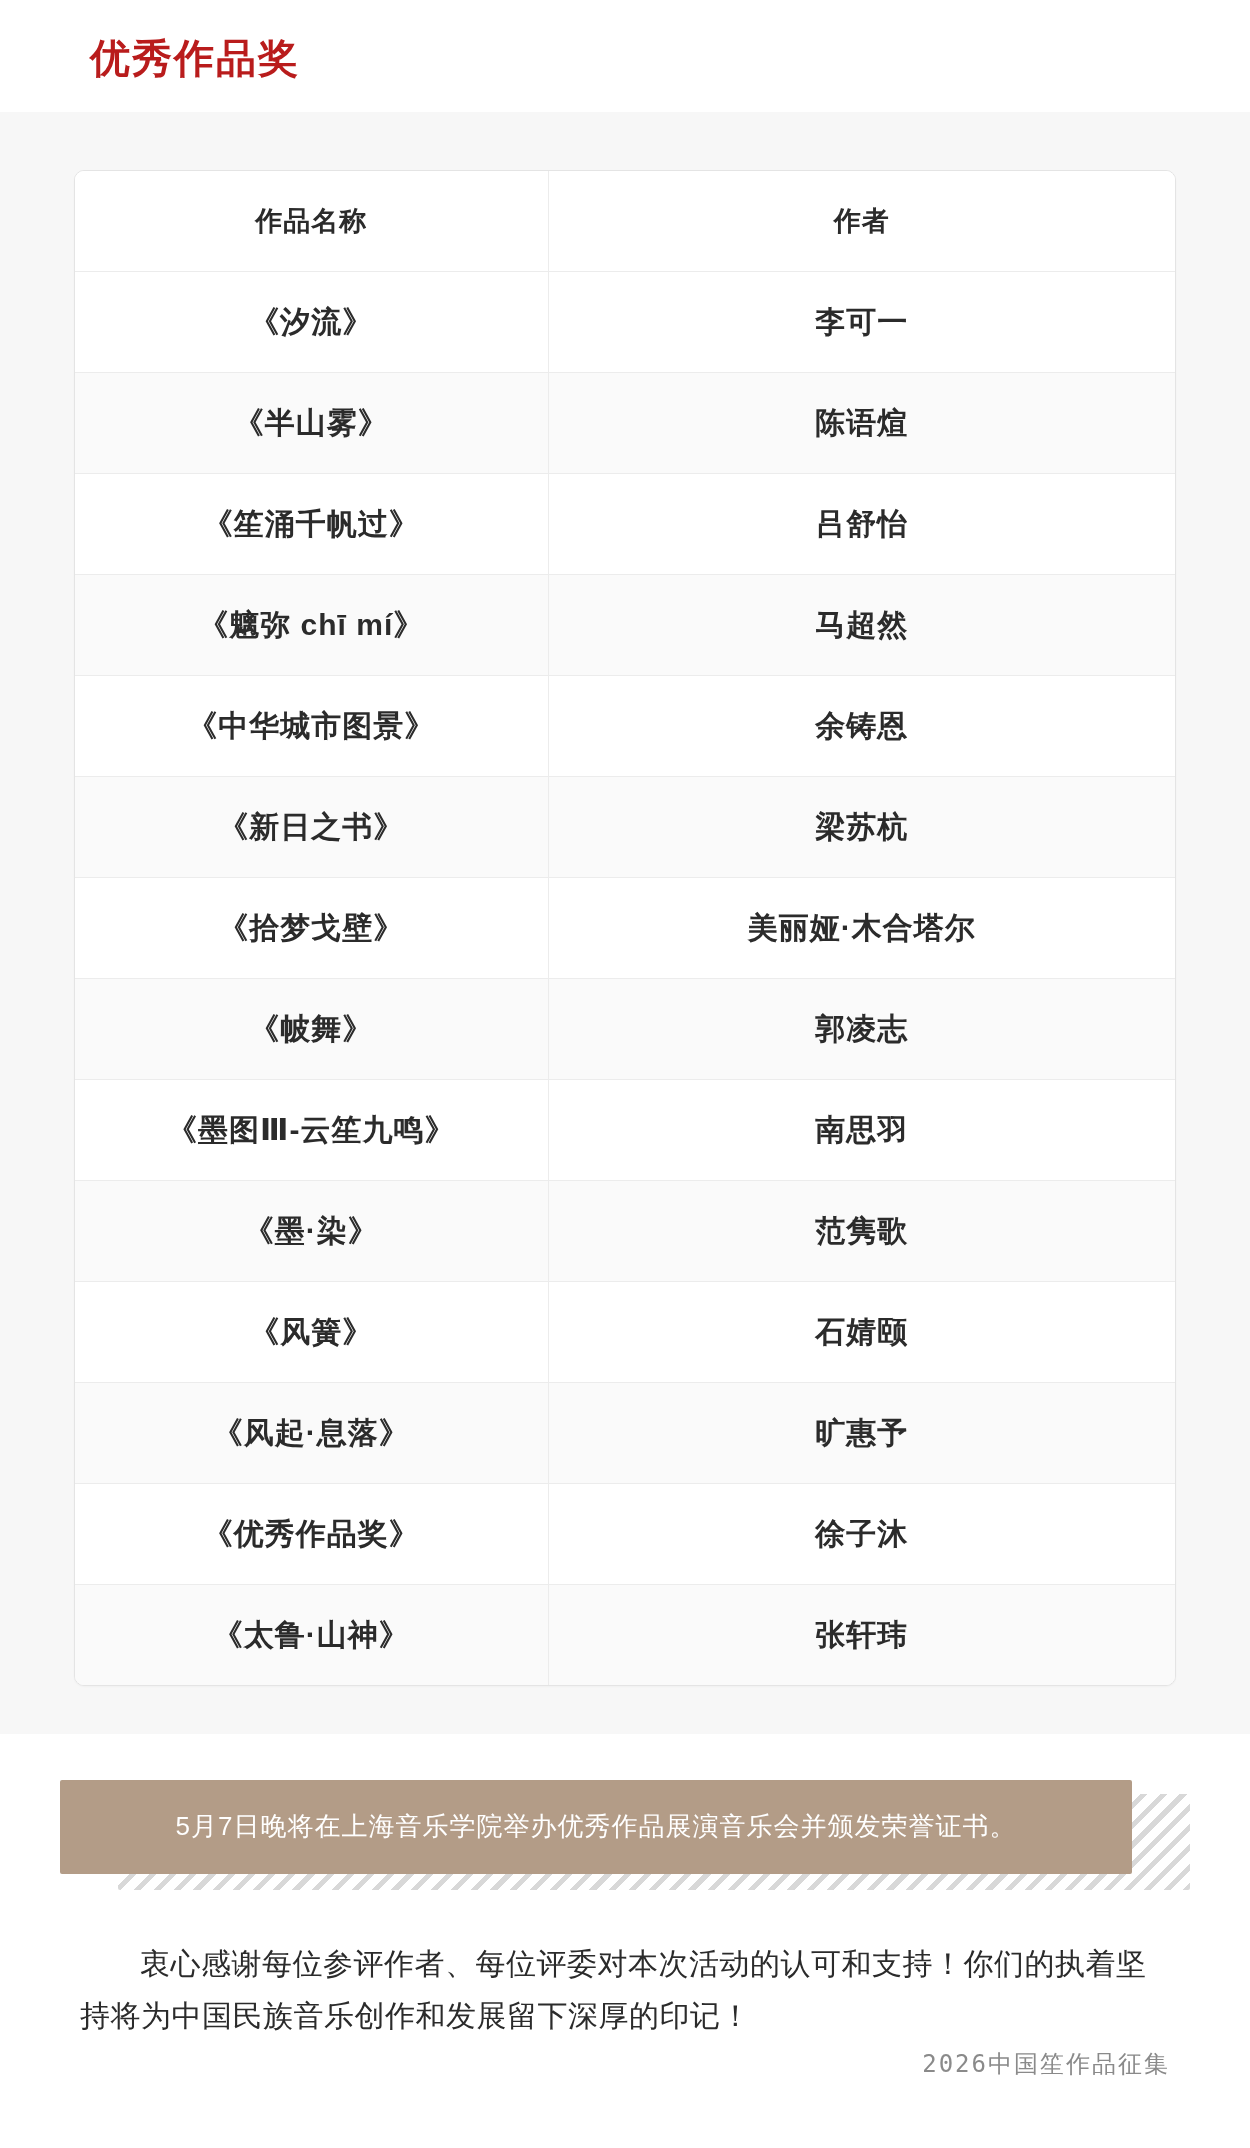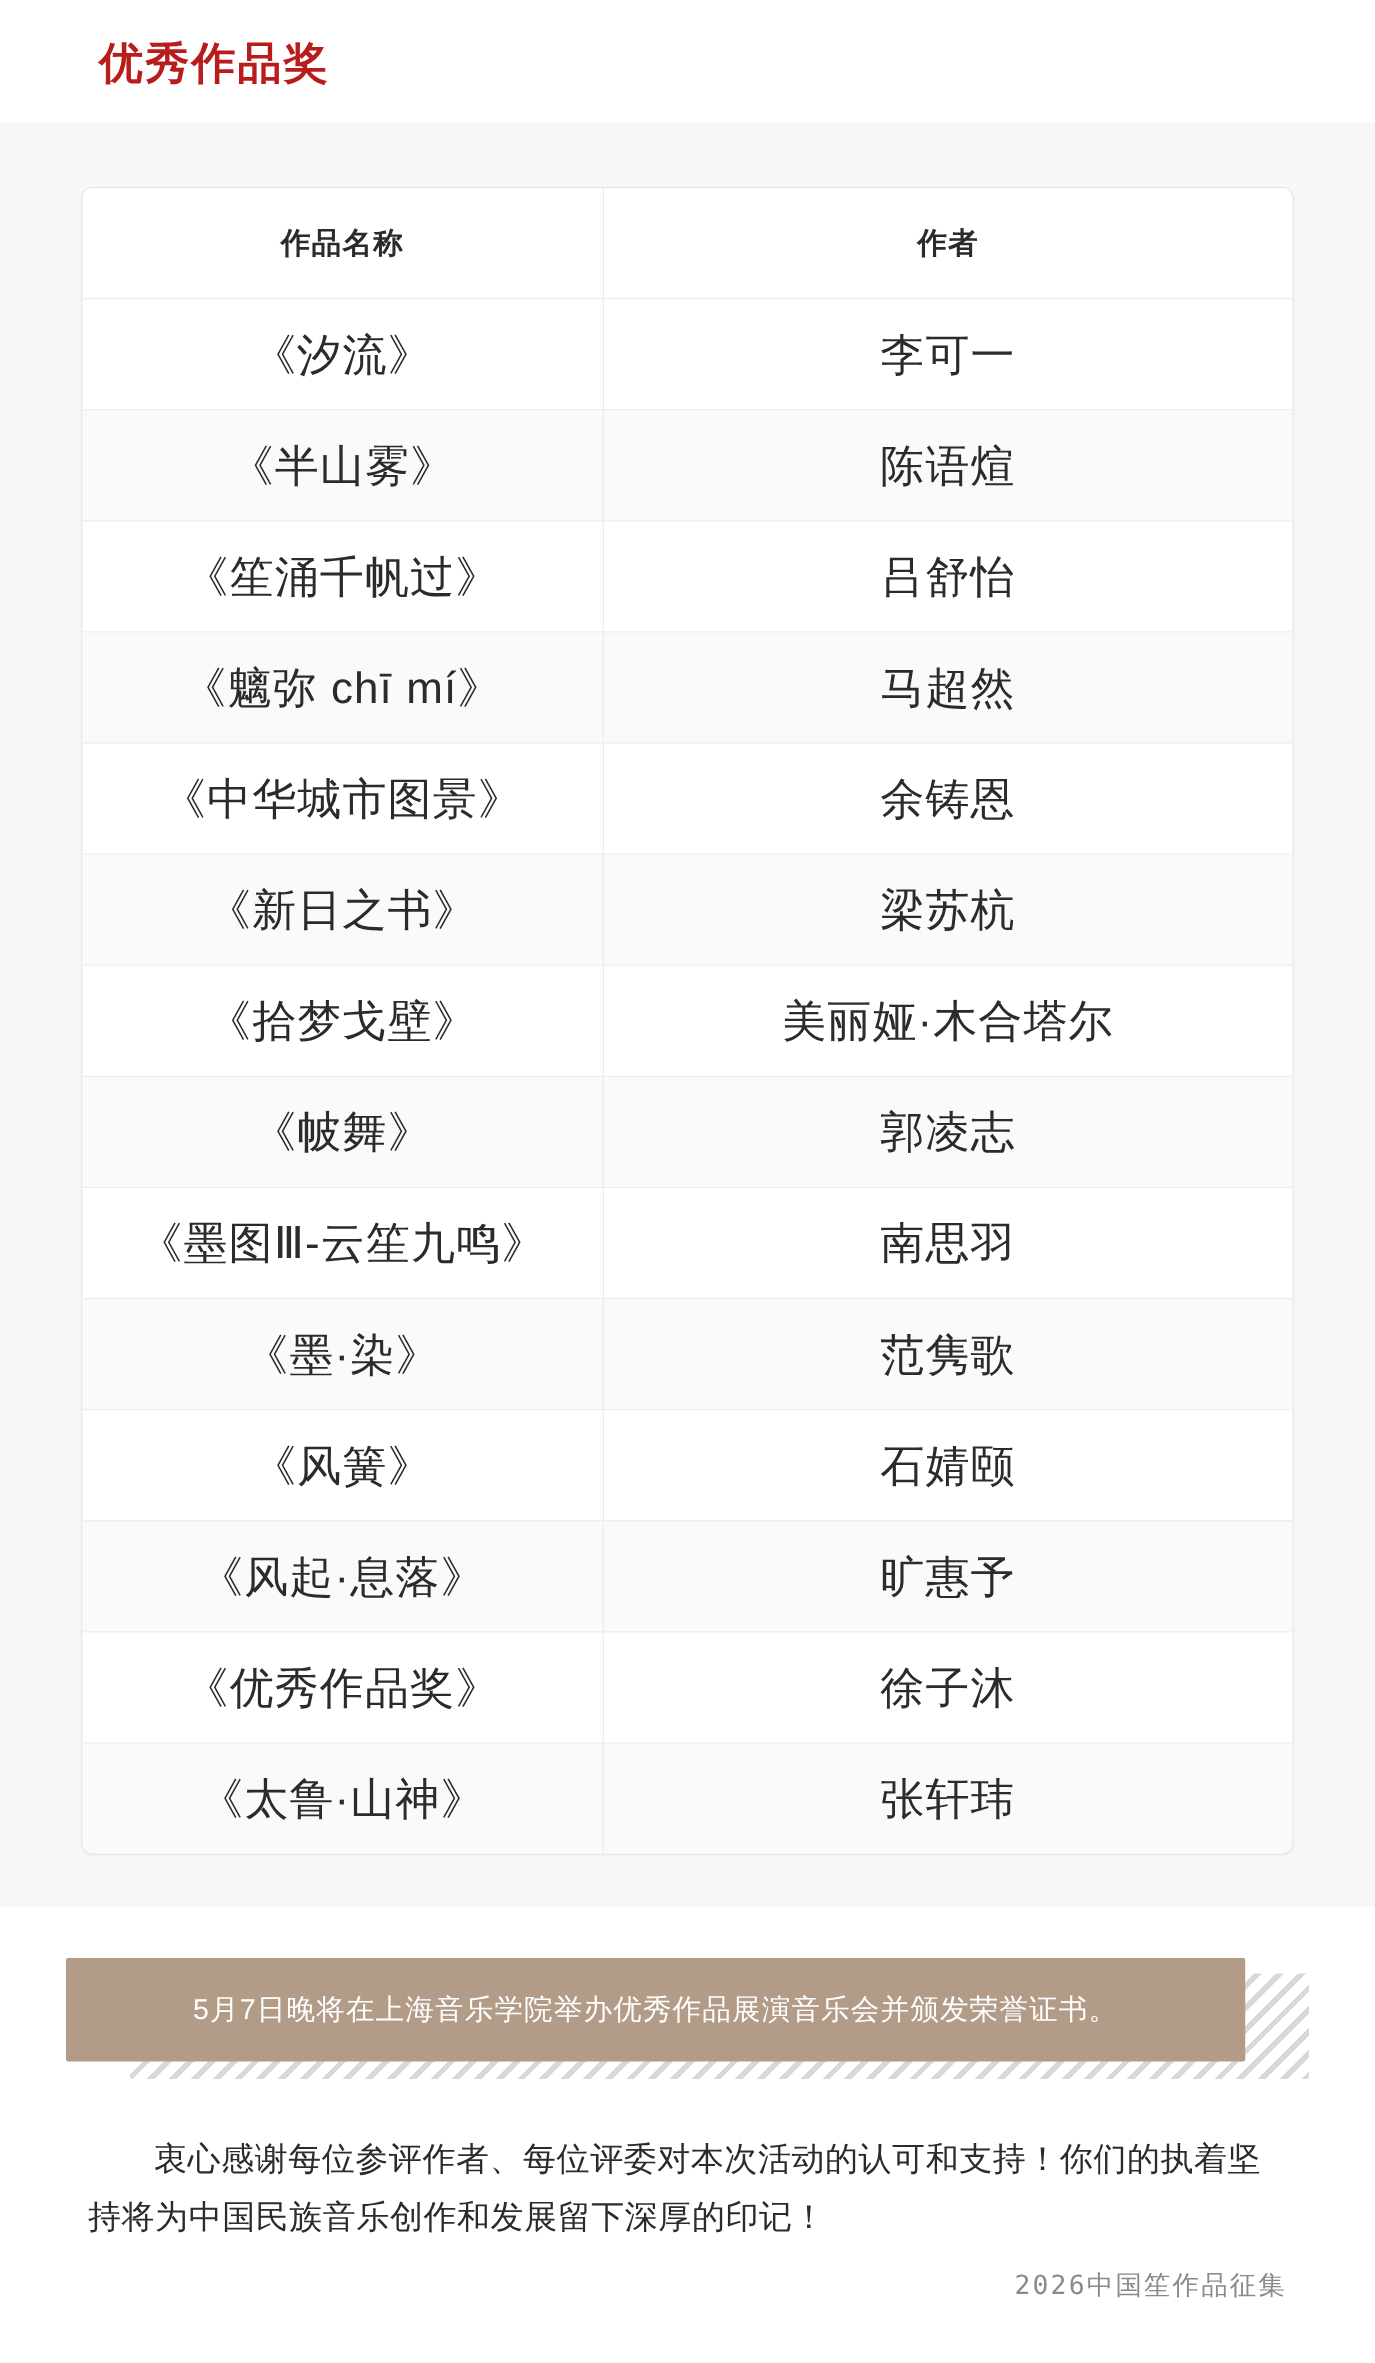--- a/index.html
+++ b/index.html
@@ -60,8 +60,8 @@
   }
   th, td {
     text-align: center;
-    font-size: 40px;
-    font-weight: normal;
+    font-size: 30px;
+    font-weight: bold;
     color: #2b2b2b;
     padding: 0;
     height: 100px;

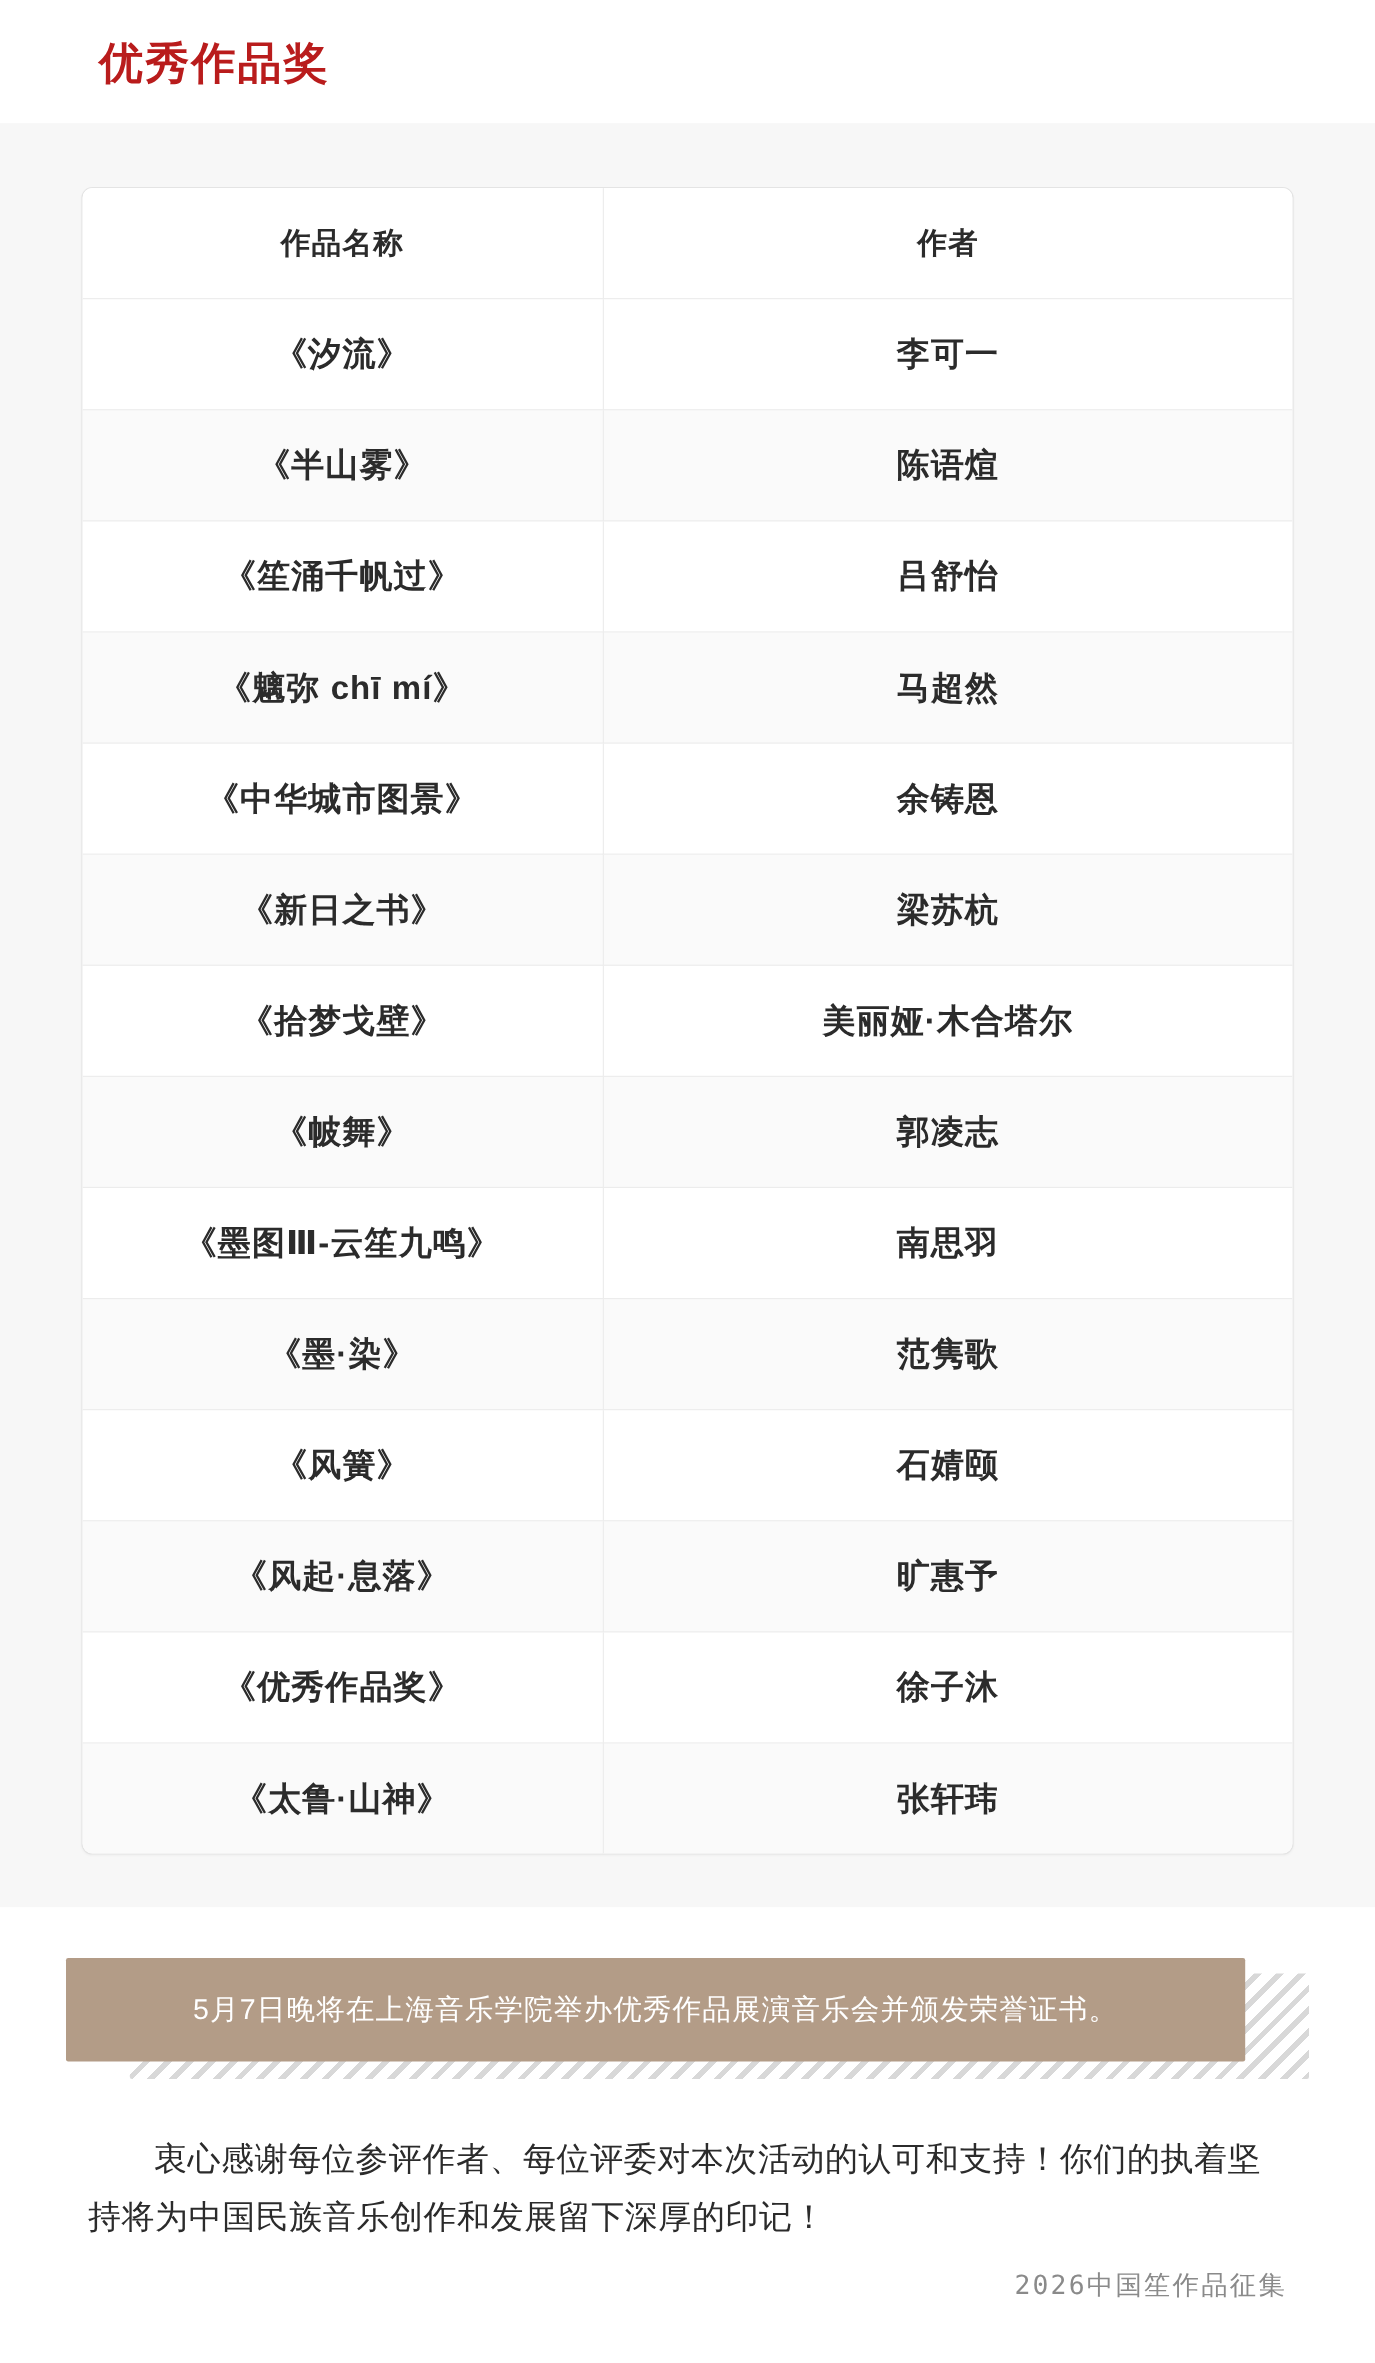--- a/index.html
+++ b/index.html
@@ -138,7 +138,7 @@
   .footer {
     position: absolute;
     right: 80px;
-    bottom: 55px;
+    bottom: 68px;
     font-size: 24px;
     color: #8a8a8a;
     letter-spacing: 2px;

